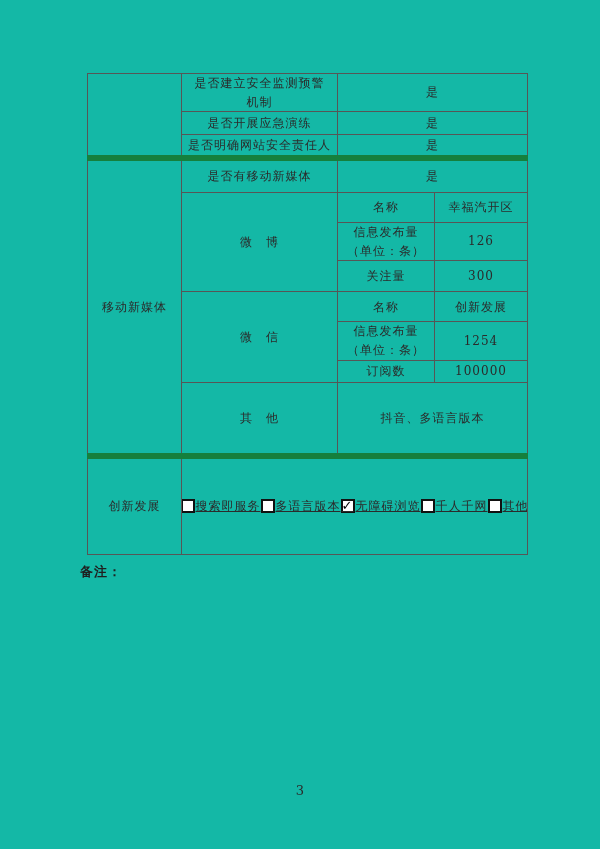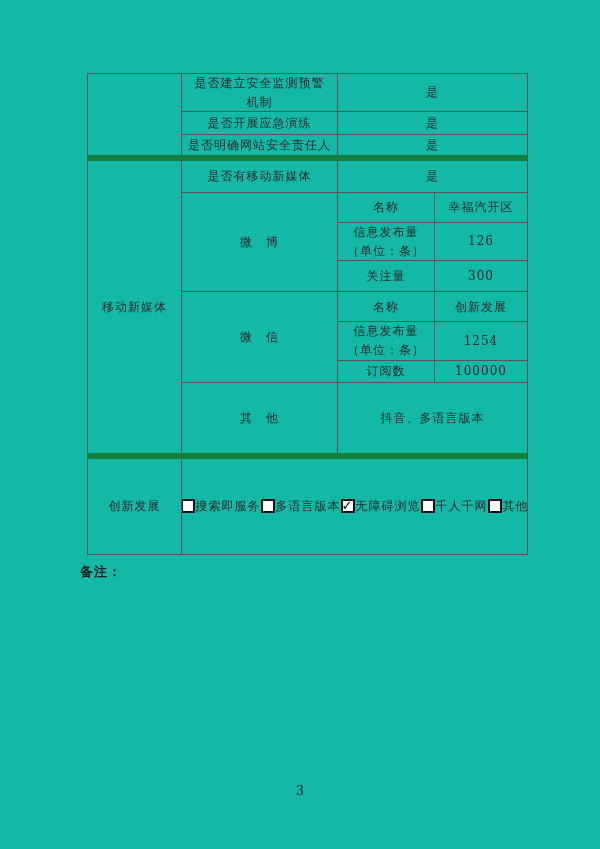--- a/index.html
+++ b/index.html
@@ -48,6 +48,7 @@
     align-items: flex-end;
     flex-wrap: nowrap;
     white-space: nowrap;
+    text-decoration: underline;
   }
   .cb-item {
     display: flex;

